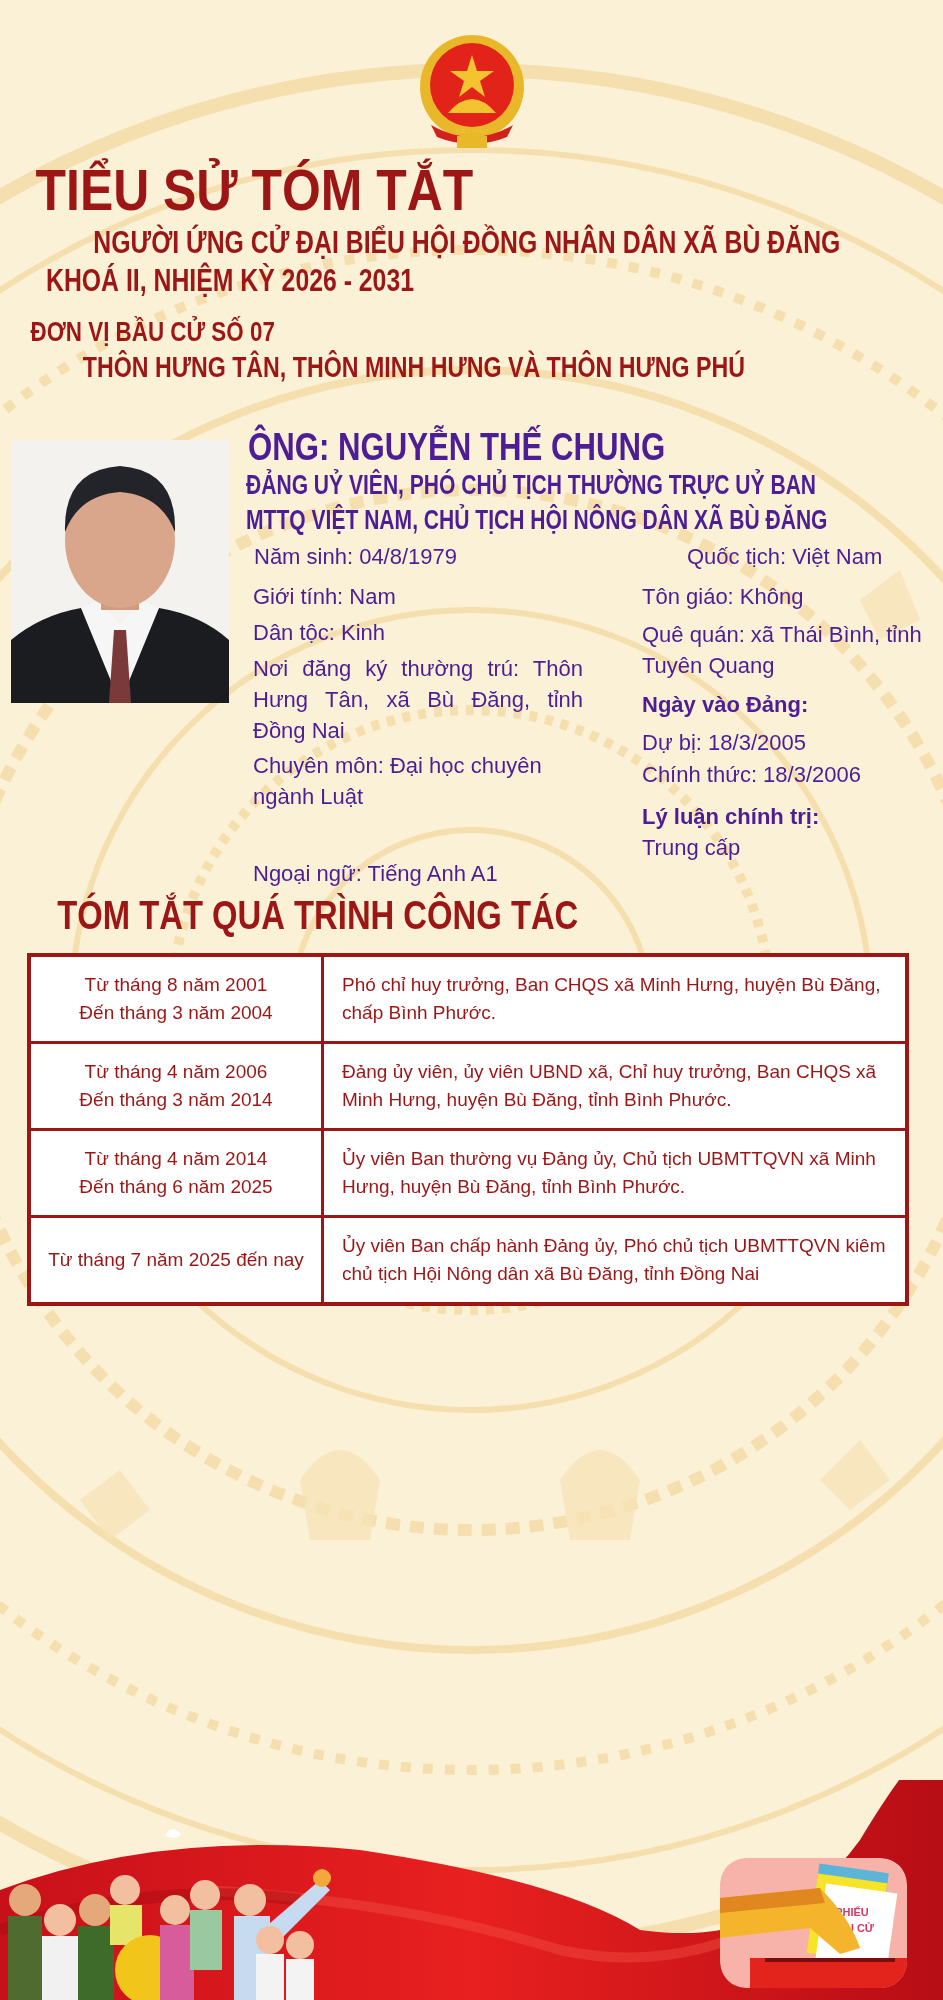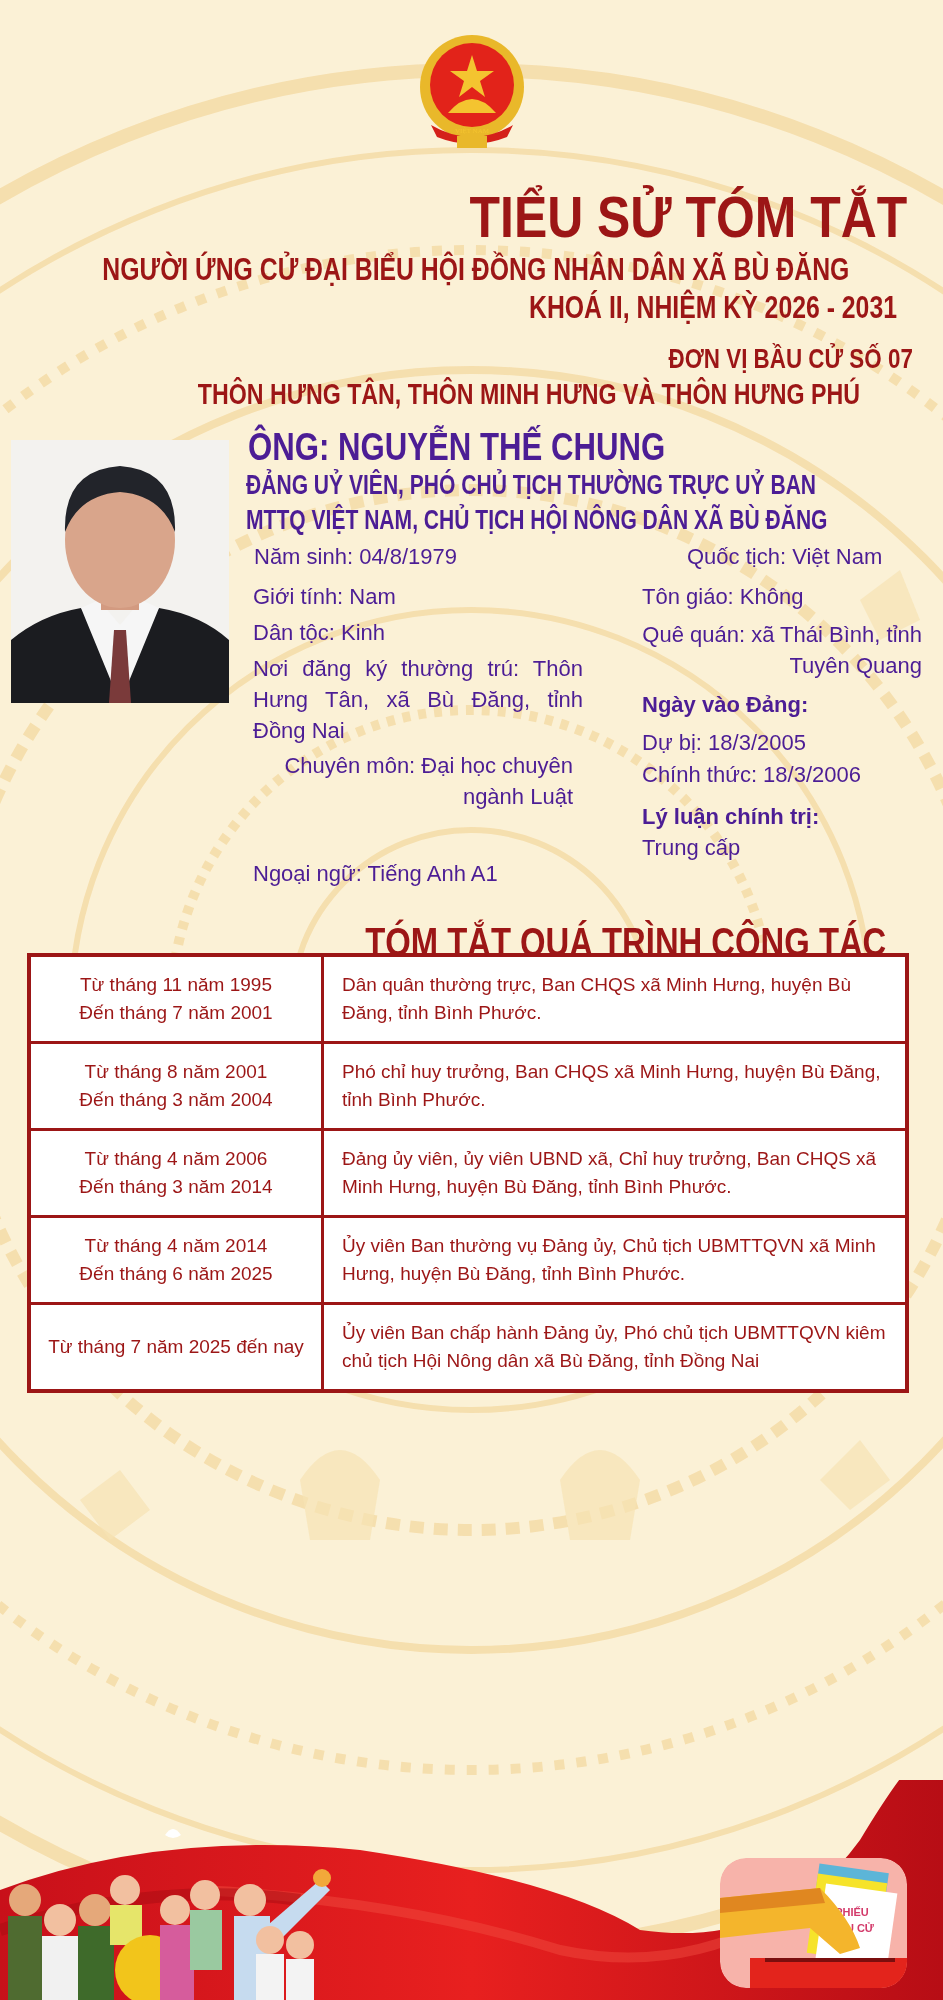--- a/index.html
+++ b/index.html
@@ -10,7 +10,7 @@
   .cond { display:inline-block; transform-origin:center top; white-space:nowrap; }
   .red { color:#9c1616; font-weight:bold; }
   .blue { color:#4c1d95; }
-  .center-line { left:0; width:943px; text-align:right; z-index:2;margin-top:27px; }
+  .center-line { left:0; width:943px; text-align:left; z-index:2; }
   .emblem { left:413px; top:33px; width:118px; height:120px; z-index:2; }
   .photo { left:11px; top:440px; width:218px; height:263px; background:#f5f4f2; overflow:hidden; z-index:2; }
   .name { left:248px; top:426px; font-size:38px; font-weight:bold; z-index:2; }

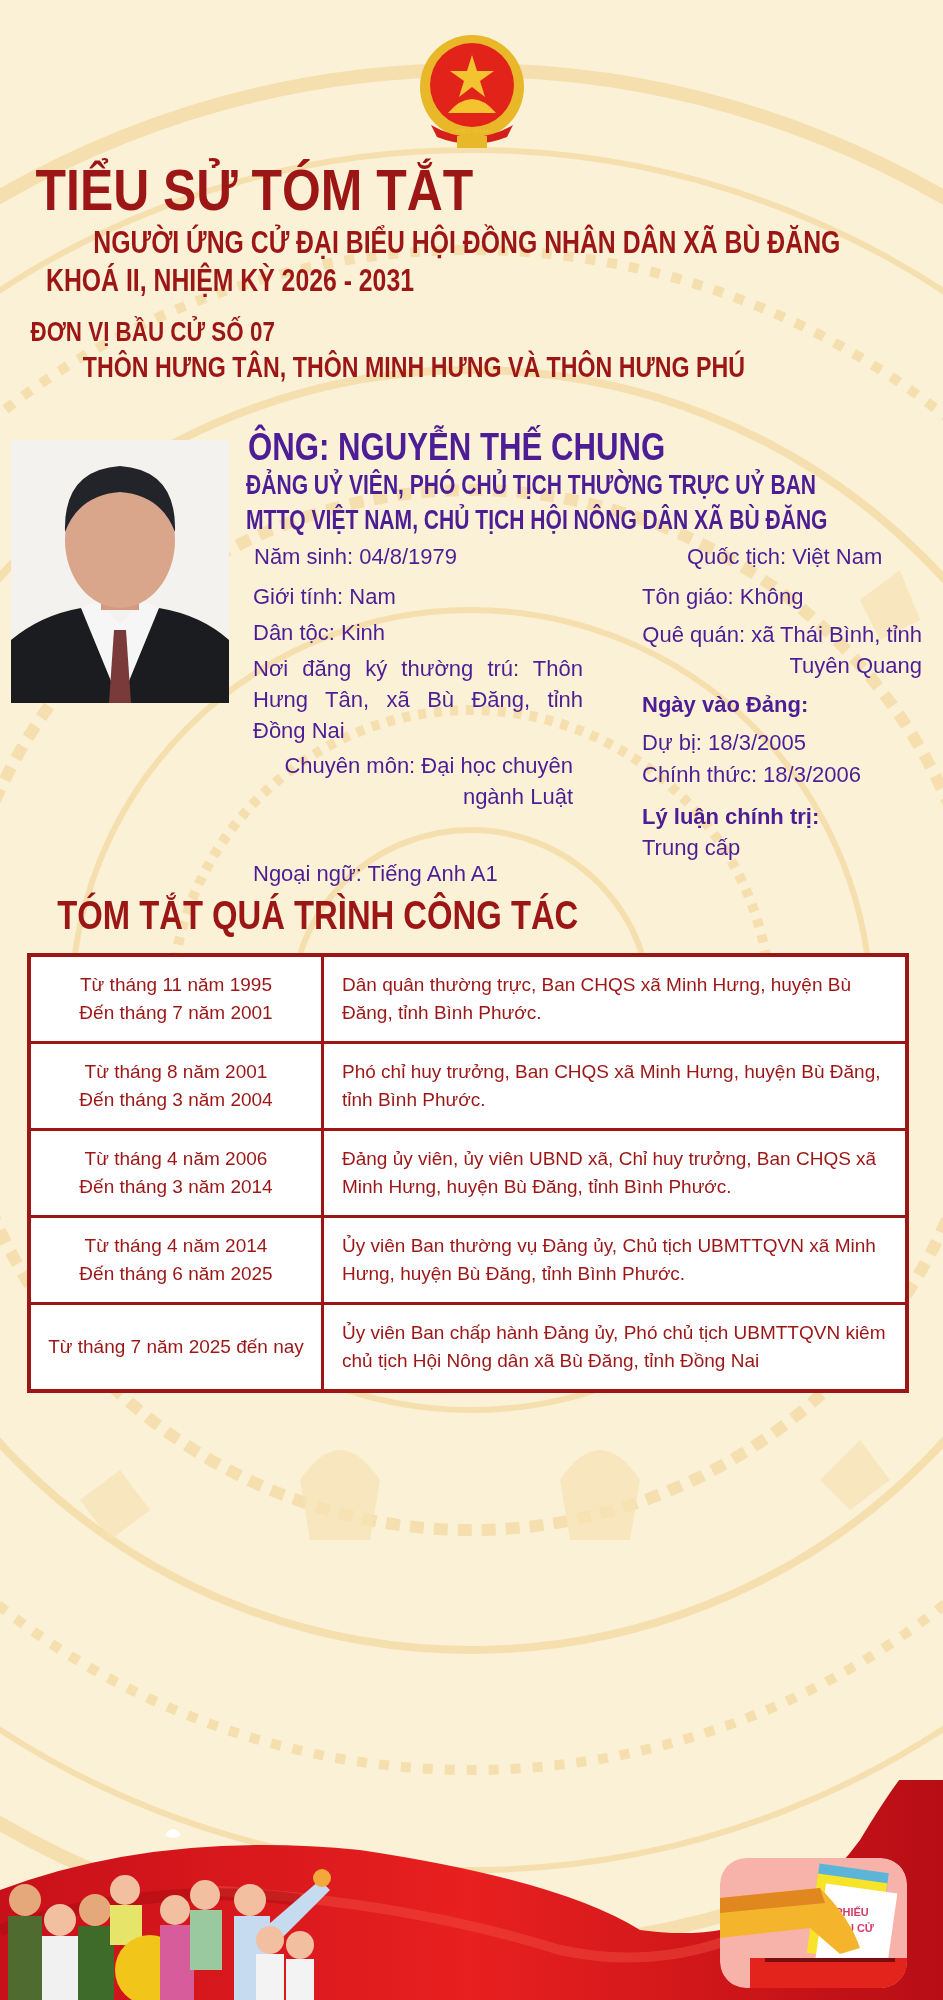--- a/index.html
+++ b/index.html
@@ -15,7 +15,7 @@
   .photo { left:11px; top:440px; width:218px; height:263px; background:#f5f4f2; overflow:hidden; z-index:2; }
   .name { left:248px; top:426px; font-size:38px; font-weight:bold; z-index:2; }
   .pos { left:246px; font-size:27px; font-weight:bold; z-index:2; }
-  .info { font-size:22px; line-height:31px; z-index:2;text-align:right; }
+  .info { font-size:22px; line-height:31px; z-index:2; }
   .section-title { top:893px; font-size:40px; }
   table.history { position:absolute; left:27px; top:953px; width:882px; border-collapse:collapse;
         background:#ffffff; z-index:2; border:4px solid #9c1616; }

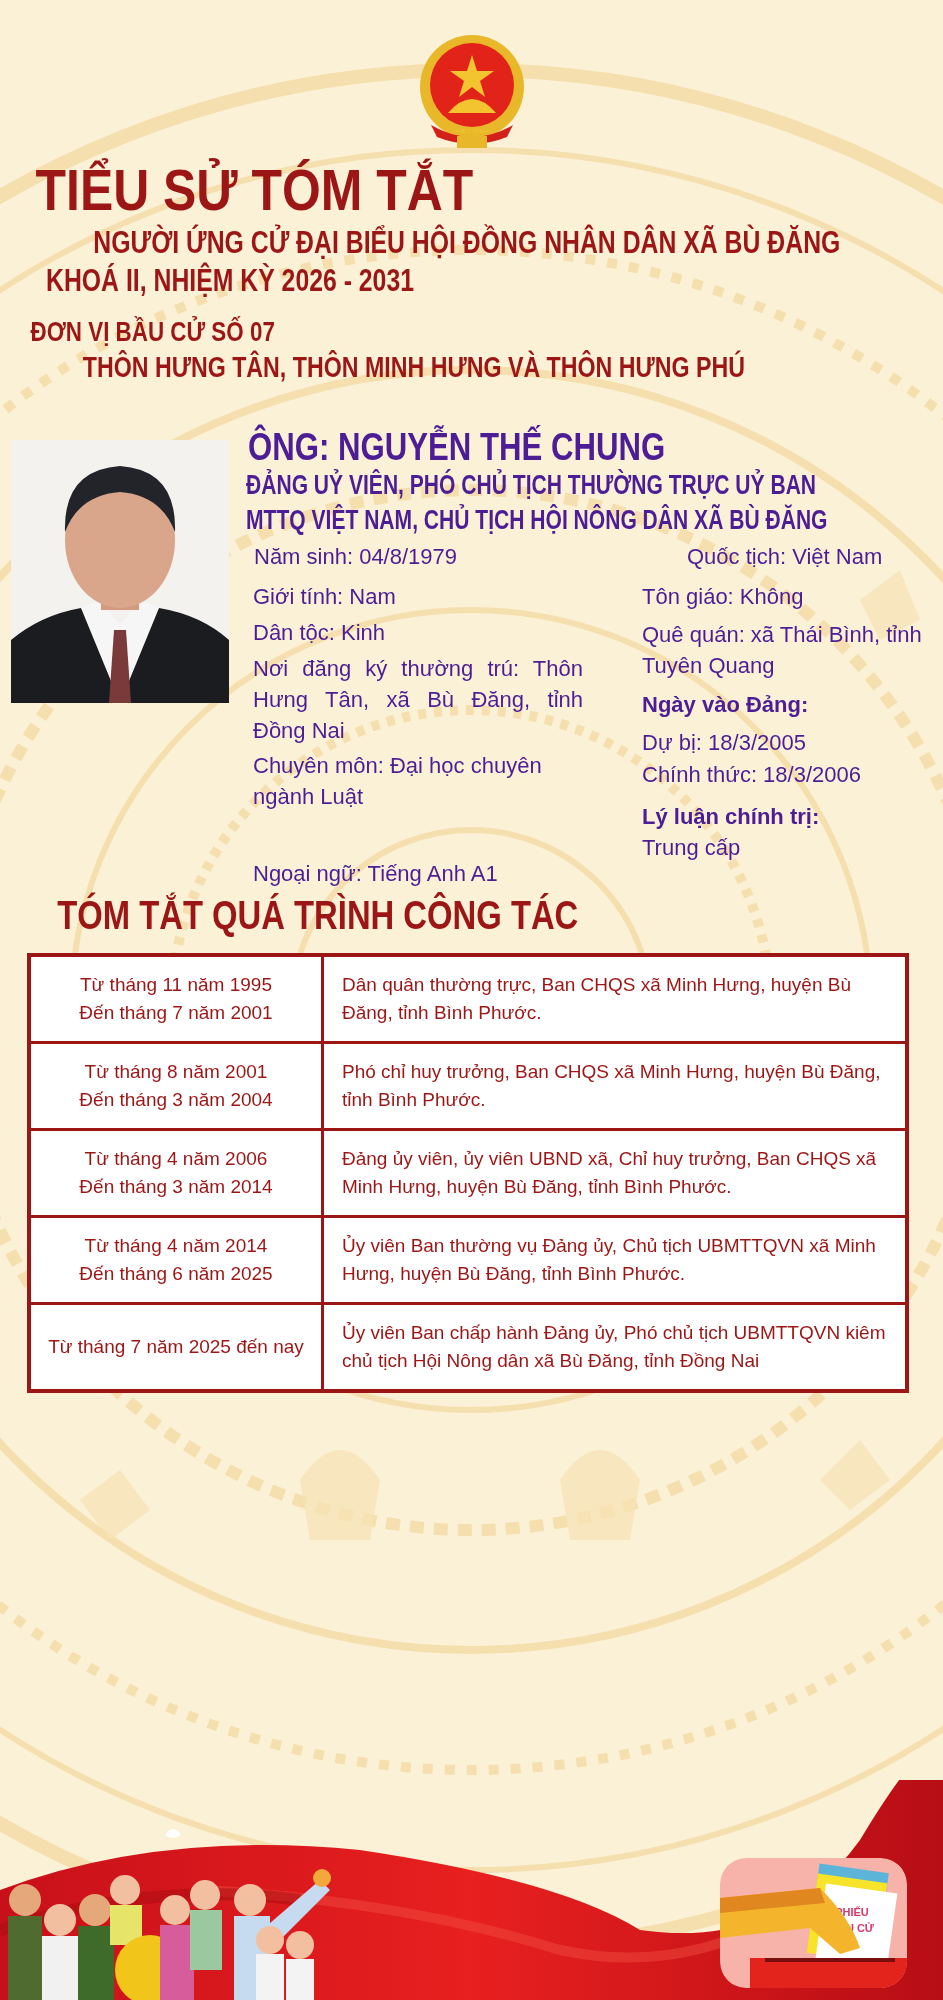--- a/index.html
+++ b/index.html
@@ -122,13 +122,6 @@
   <tbody>
     <tr>
       <td class="period">
-        <div>Từ tháng 11 năm 1995</div>
-        <div>Đến tháng 7 năm 2001</div>
-      </td>
-      <td class="desc">Dân quân thường trực, Ban CHQS xã Minh Hưng, huyện Bù Đăng, tỉnh Bình Phước.</td>
-    </tr>
-    <tr>
-      <td class="period">
         <div>Từ tháng 8 năm 2001</div>
         <div>Đến tháng 3 năm 2004</div>
       </td>

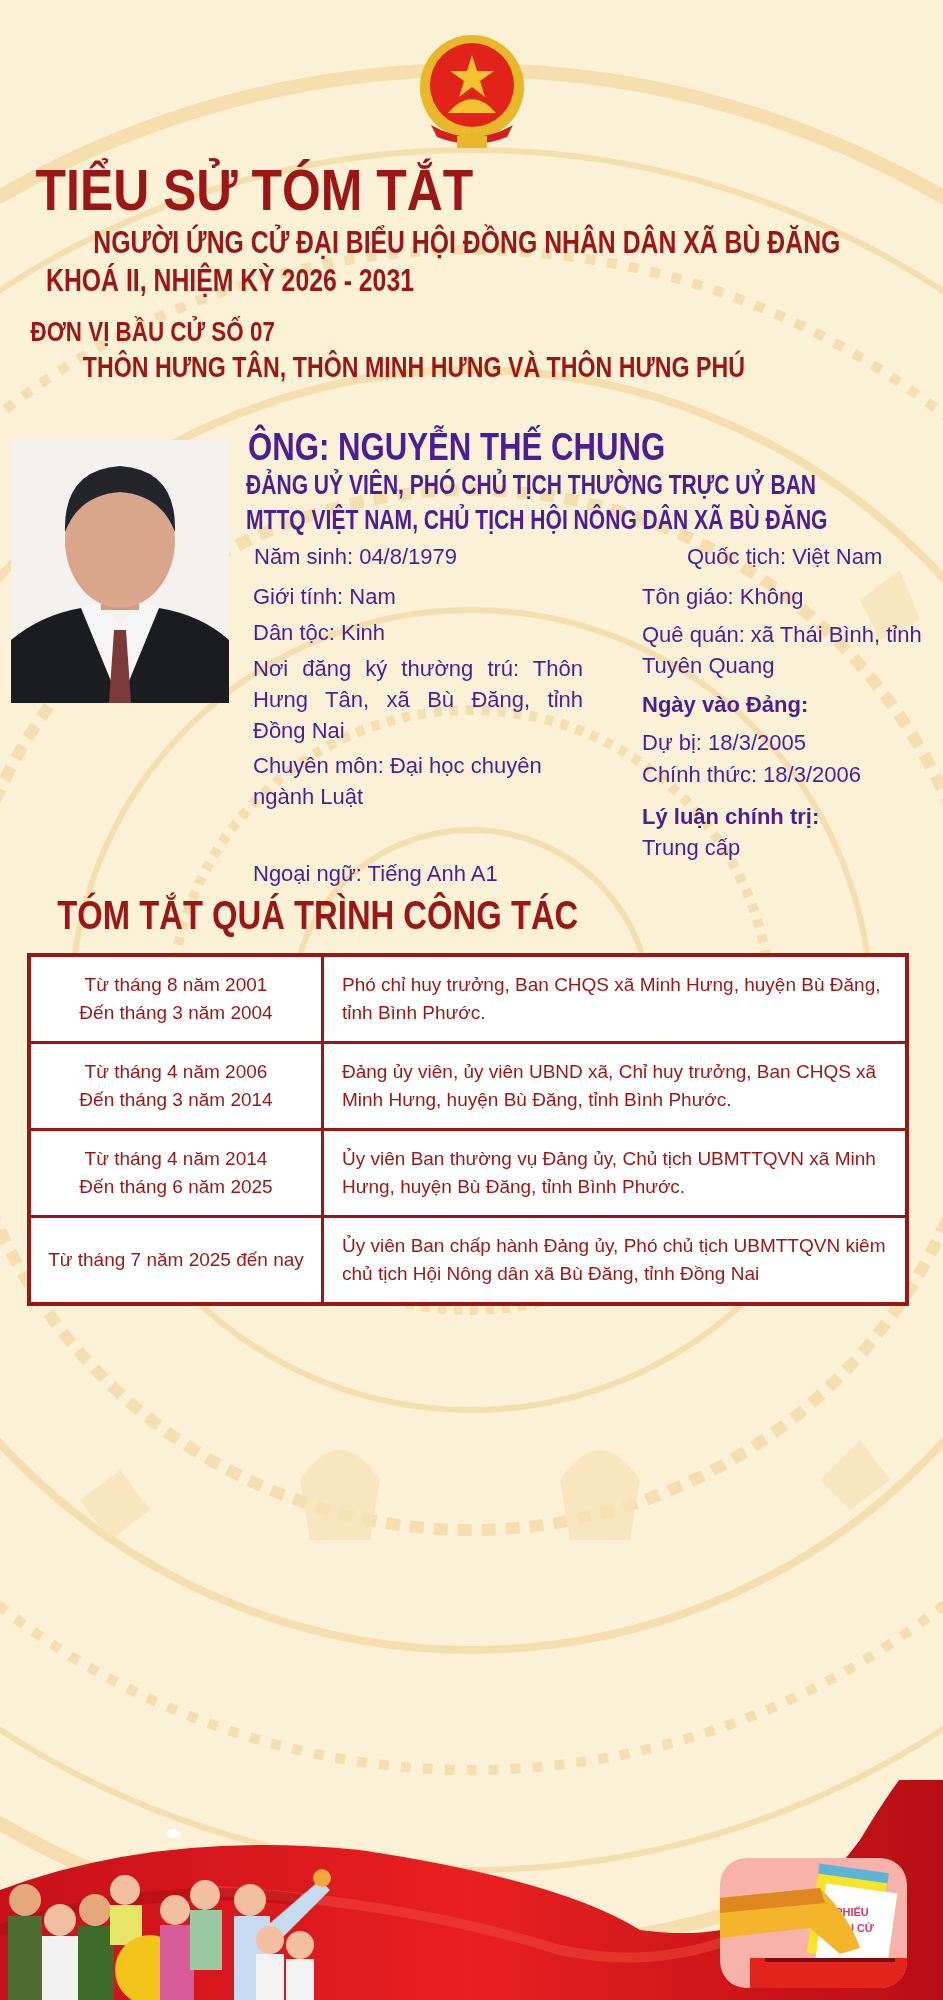--- a/index.html
+++ b/index.html
@@ -125,7 +125,7 @@
         <div>Từ tháng 8 năm 2001</div>
         <div>Đến tháng 3 năm 2004</div>
       </td>
-      <td class="desc">Phó chỉ huy trưởng, Ban CHQS xã Minh Hưng, huyện Bù Đăng, tỉnh Bình Phước.</td>
+      <td class="desc">Phó chỉ huy trưởng, Ban CHQS xã Minh Hưng, huyện Bù Đăng, chấp Bình Phước.</td>
     </tr>
     <tr>
       <td class="period">

